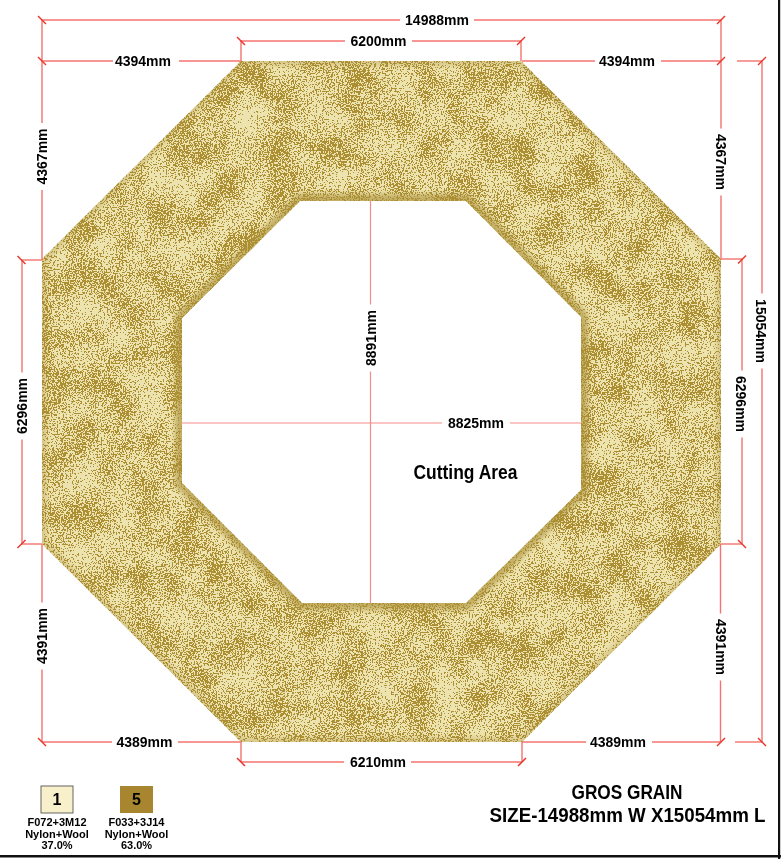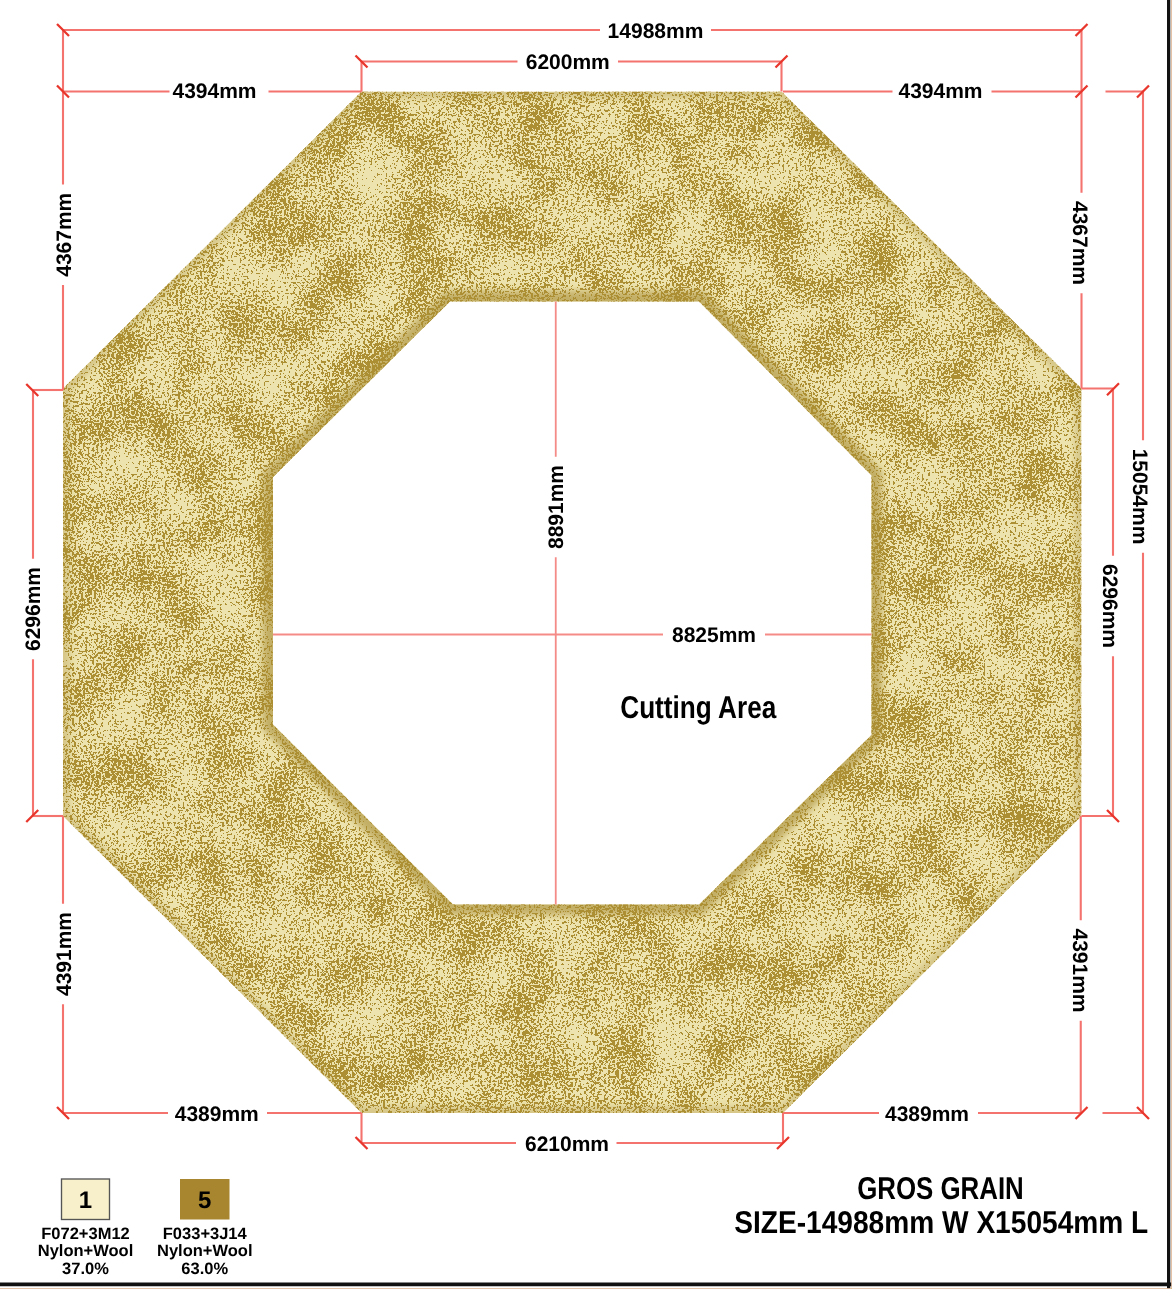--- a/index.html
+++ b/index.html
@@ -3,7 +3,7 @@
 <meta charset="utf-8">
 <style>
   html,body{margin:0;padding:0;background:#ffffff;}
-  #page{position:relative;width:781px;height:859px;overflow:hidden;background:#c2410c;}
+  #page{position:relative;width:781px;height:859px;overflow:hidden;background:#84cc16;}
   svg{display:block;}
   text{font-family:"Liberation Sans",sans-serif;font-weight:bold;fill:#000;}
 </style>

